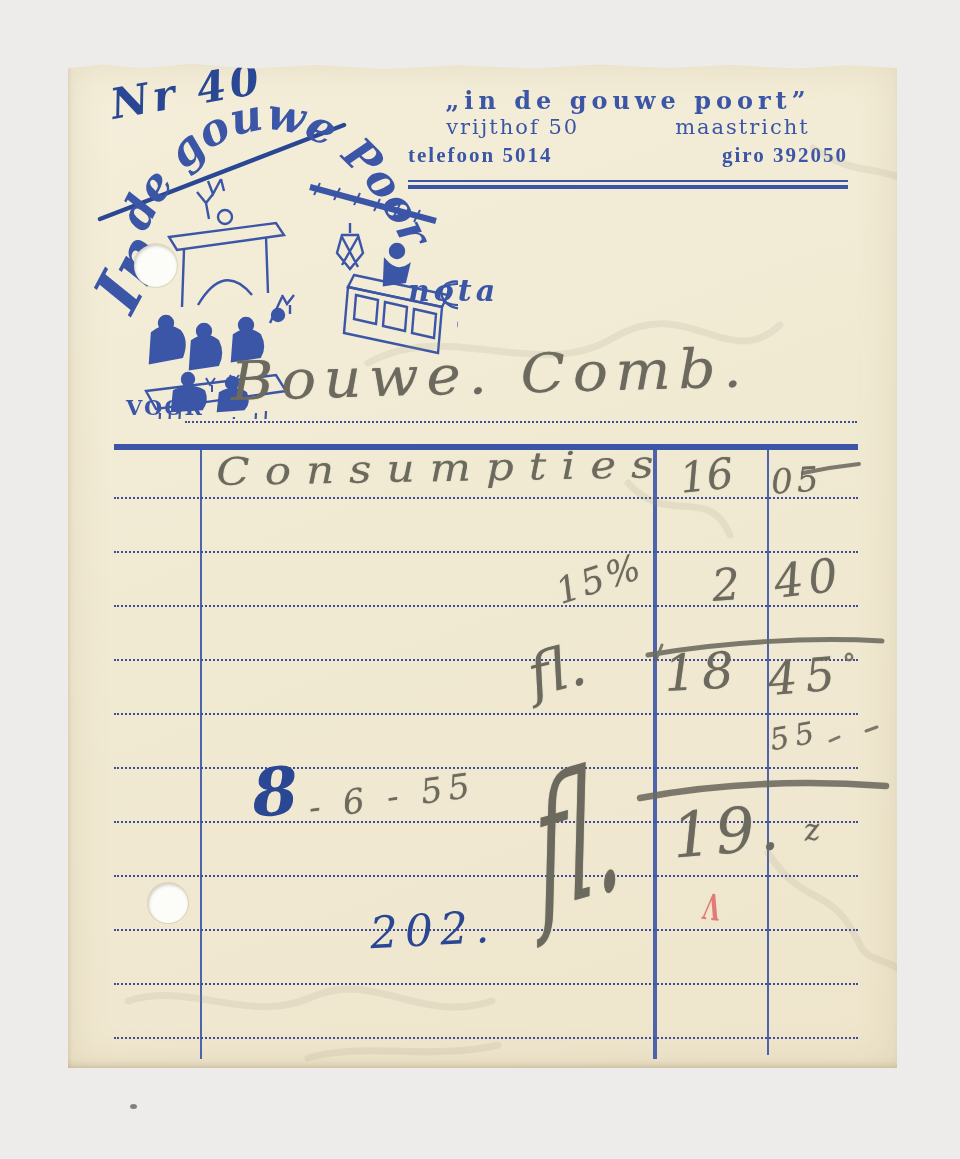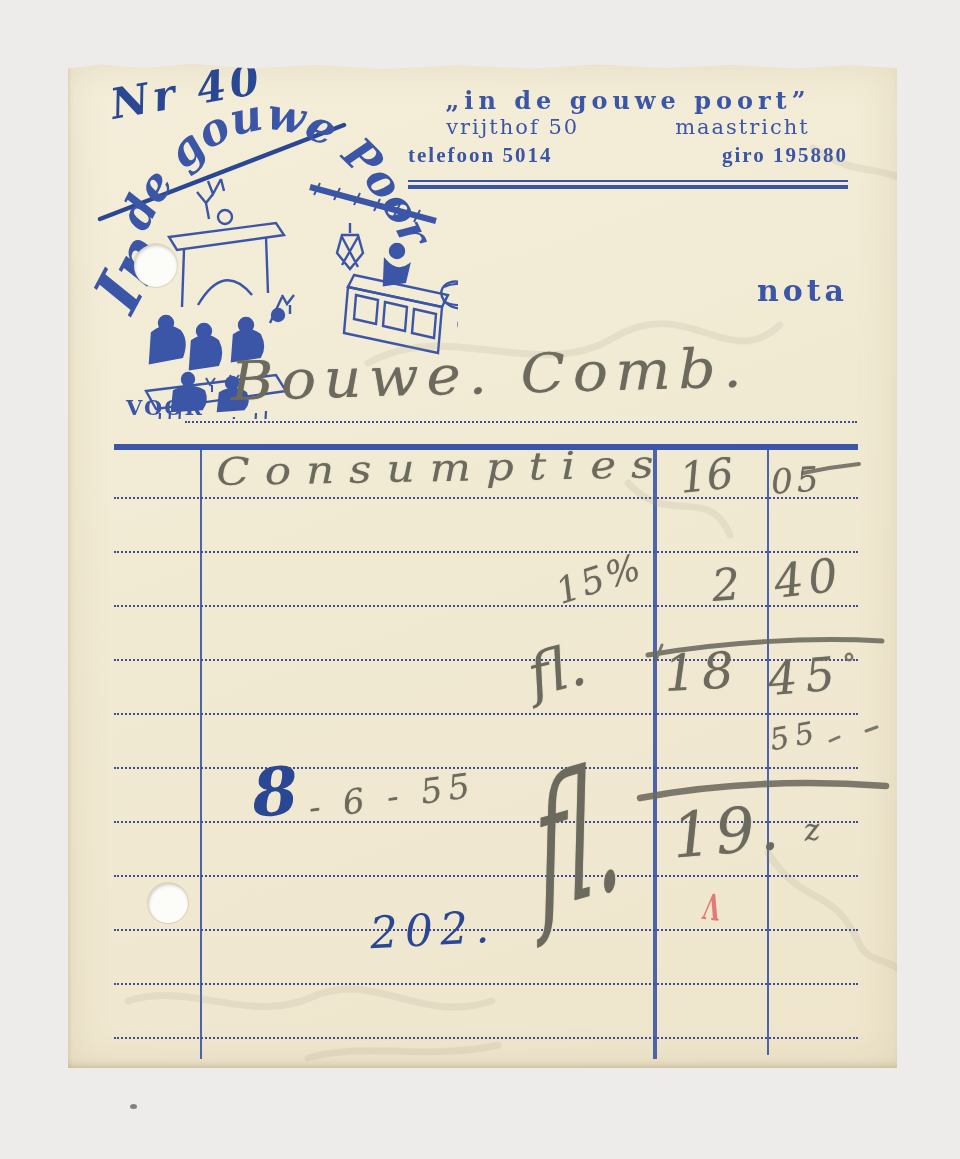--- a/index.html
+++ b/index.html
@@ -121,7 +121,7 @@
       </div>
       <div class="hdr-l4">
         <span>telefoon 5014</span>
-        <span>giro 195880</span>
+        <span>giro 392050</span>
       </div>
       <div class="hdr-rule"></div>
     </div>

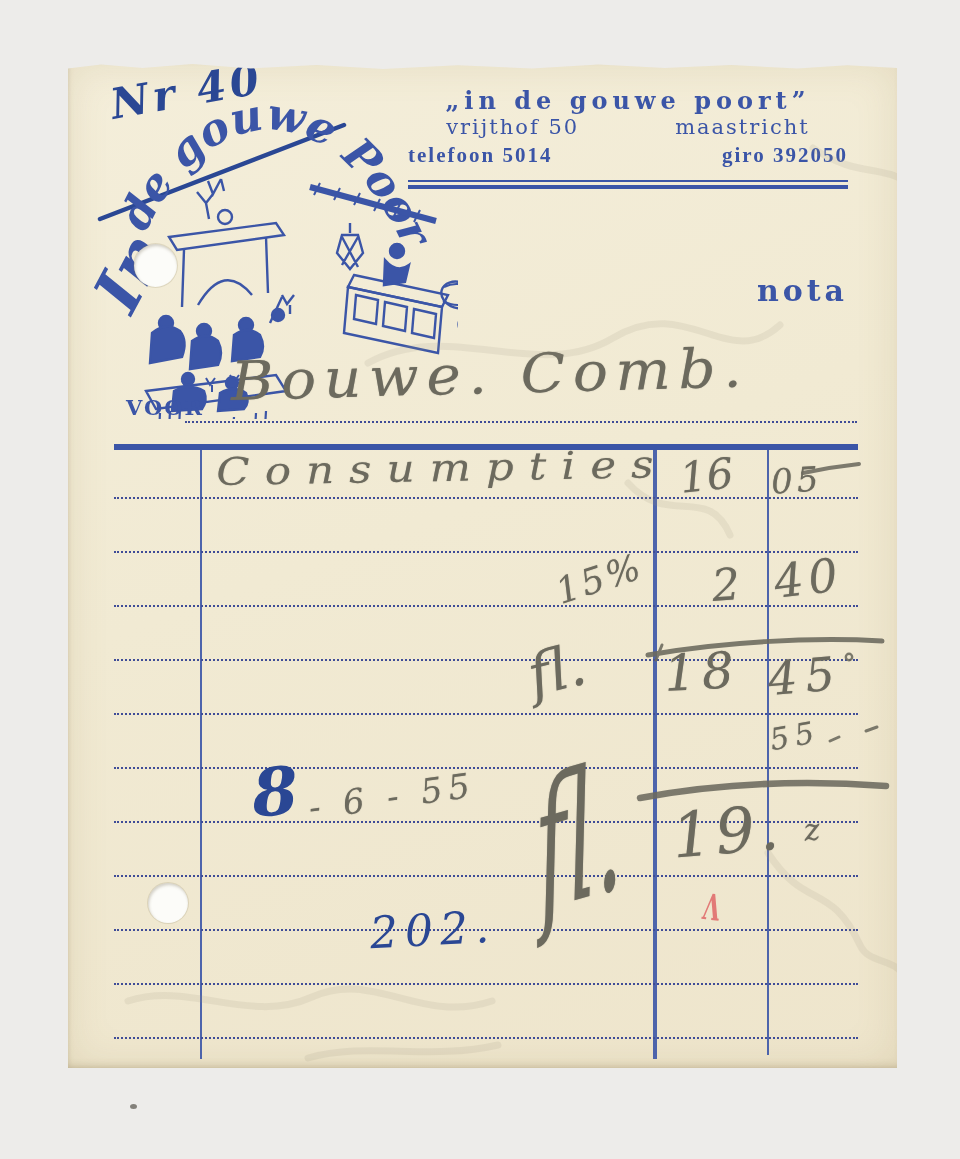--- a/index.html
+++ b/index.html
@@ -27,7 +27,7 @@
   .hdr-l3{display:flex;justify-content:center;gap:96px;font-size:21px;letter-spacing:2px;font-weight:normal;margin-top:0;}
   .hdr-l4{display:flex;justify-content:space-between;font-size:21px;letter-spacing:2px;font-weight:bold;margin-top:4px;font-family:Liberation Serif, serif;}
   .hdr-rule{margin-top:12px;border-top:2px solid var(--print-blue,#3b55a7);height:3px;border-bottom:4px solid var(--print-blue,#3b55a7);}
-  .nota{position:absolute;left:340px;top:210px;width:440px;text-align:right;font-size:30px;font-weight:bold;letter-spacing:4px;}
+  .nota{position:absolute;left:340px;top:210px;width:440px;text-align:left;font-size:30px;font-weight:bold;letter-spacing:4px;font-style:italic;}
   .voor-label{position:absolute;left:58px;top:332px;font-size:21px;font-weight:bold;letter-spacing:2px;}
   .voor-dots{position:absolute;left:117px;top:334px;width:672px;height:24px;border-bottom:2px dotted var(--dot-blue,#3f4c97);}
   

